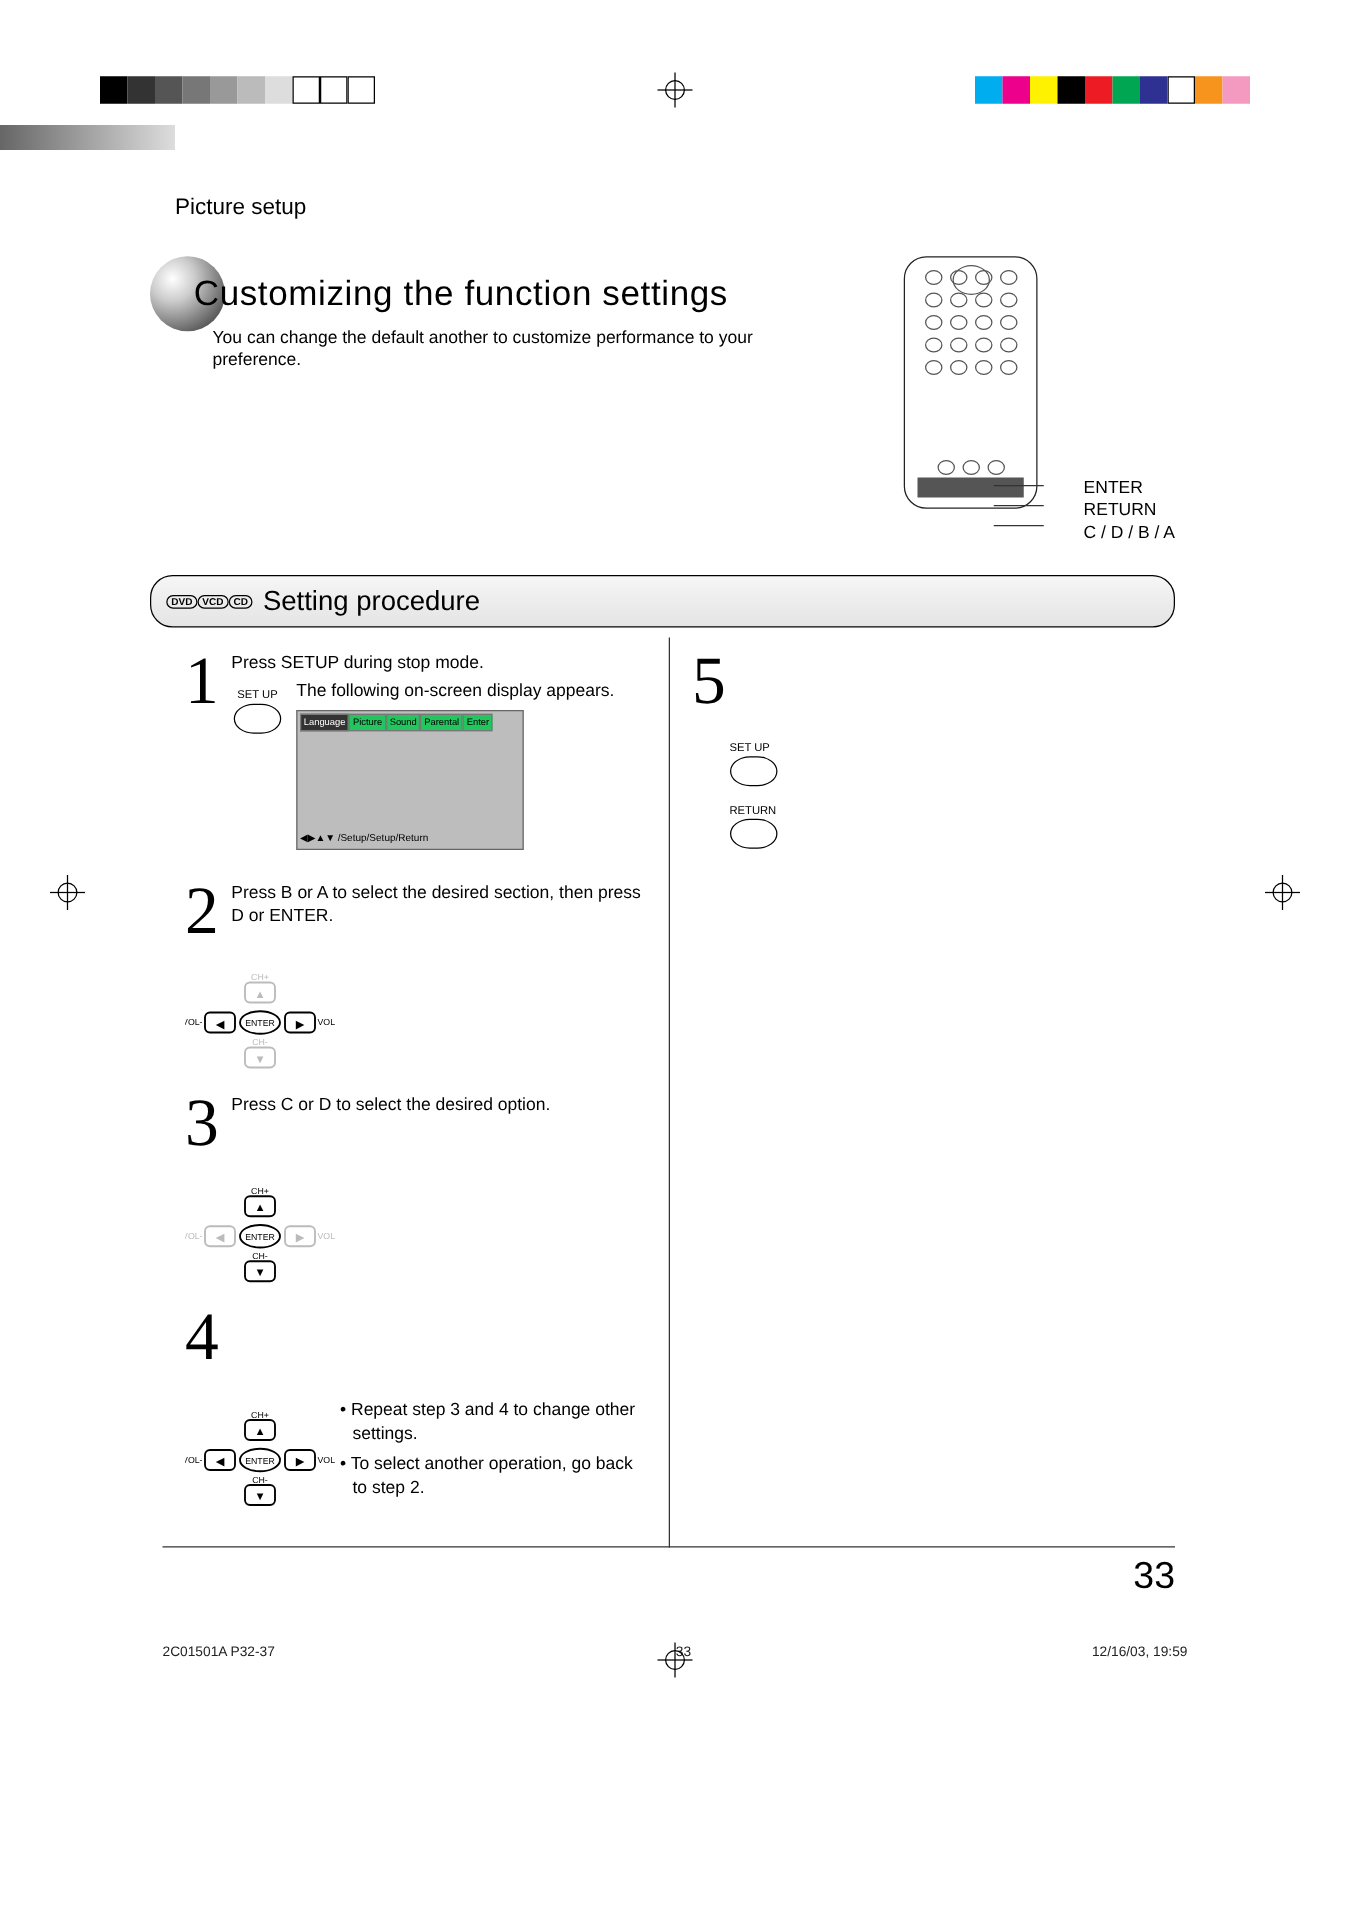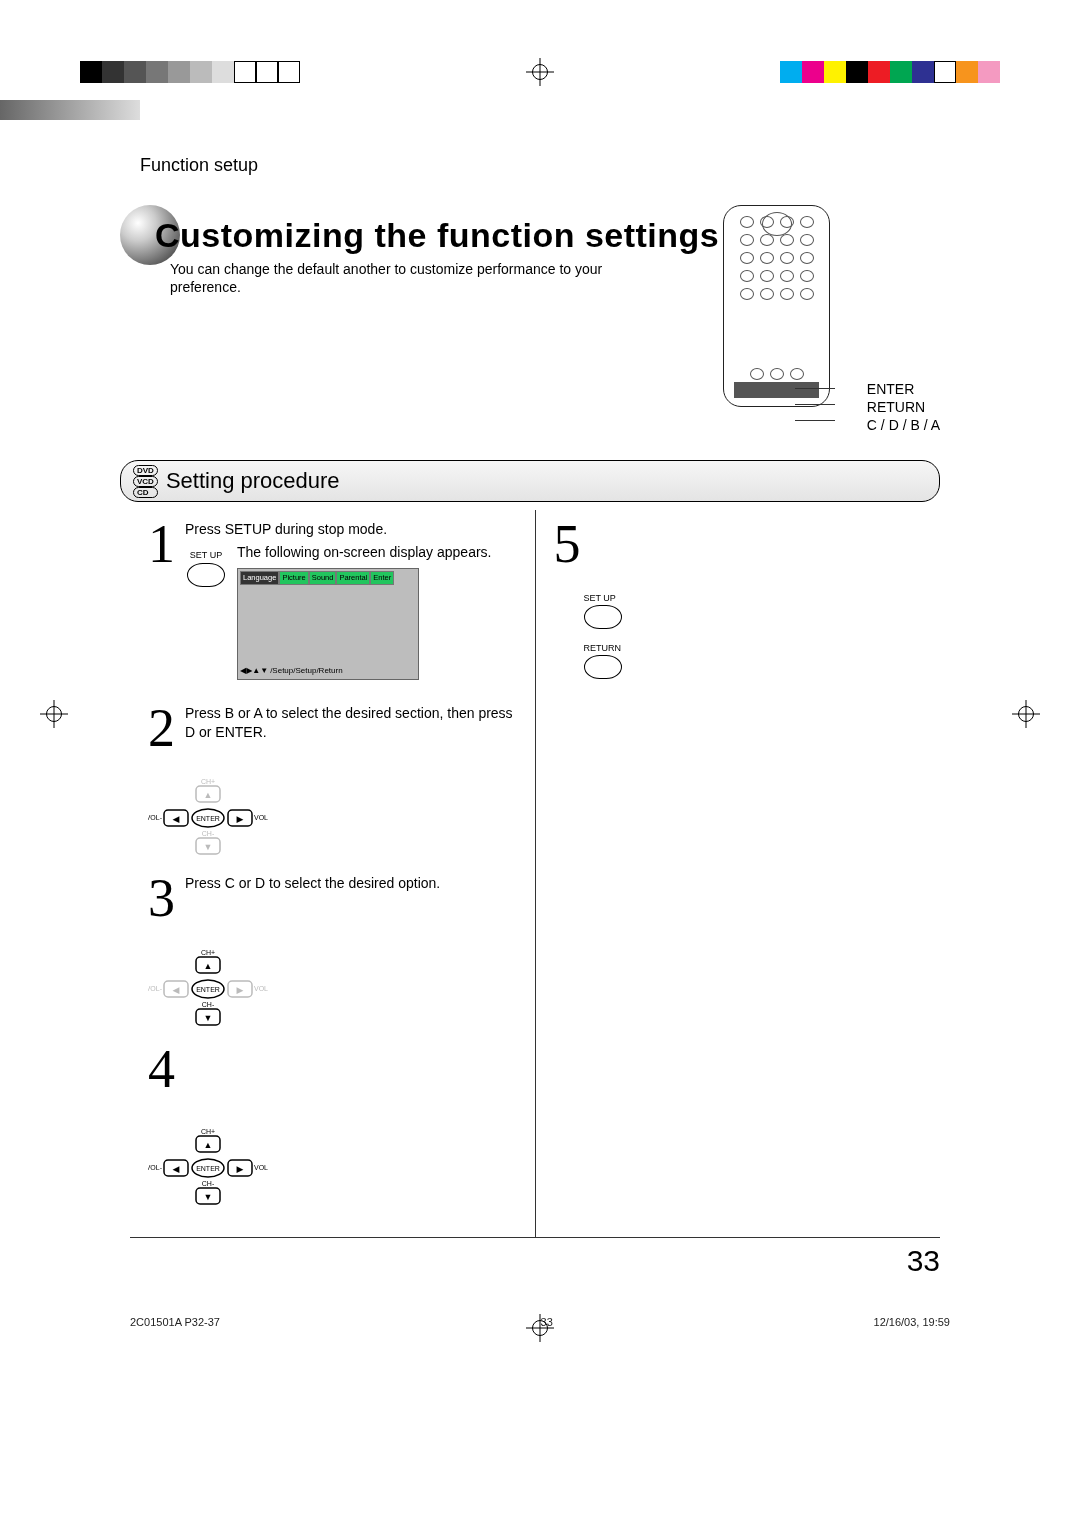--- a/index.html
+++ b/index.html
@@ -93,7 +93,7 @@
 </div>
 
 <div class="gradient-tab"></div>
-<div class="header-label">Function setup</div>
+<div class="header-label">Picture setup</div>
 
 <div class="title-row">
   <div class="title-orb"></div>

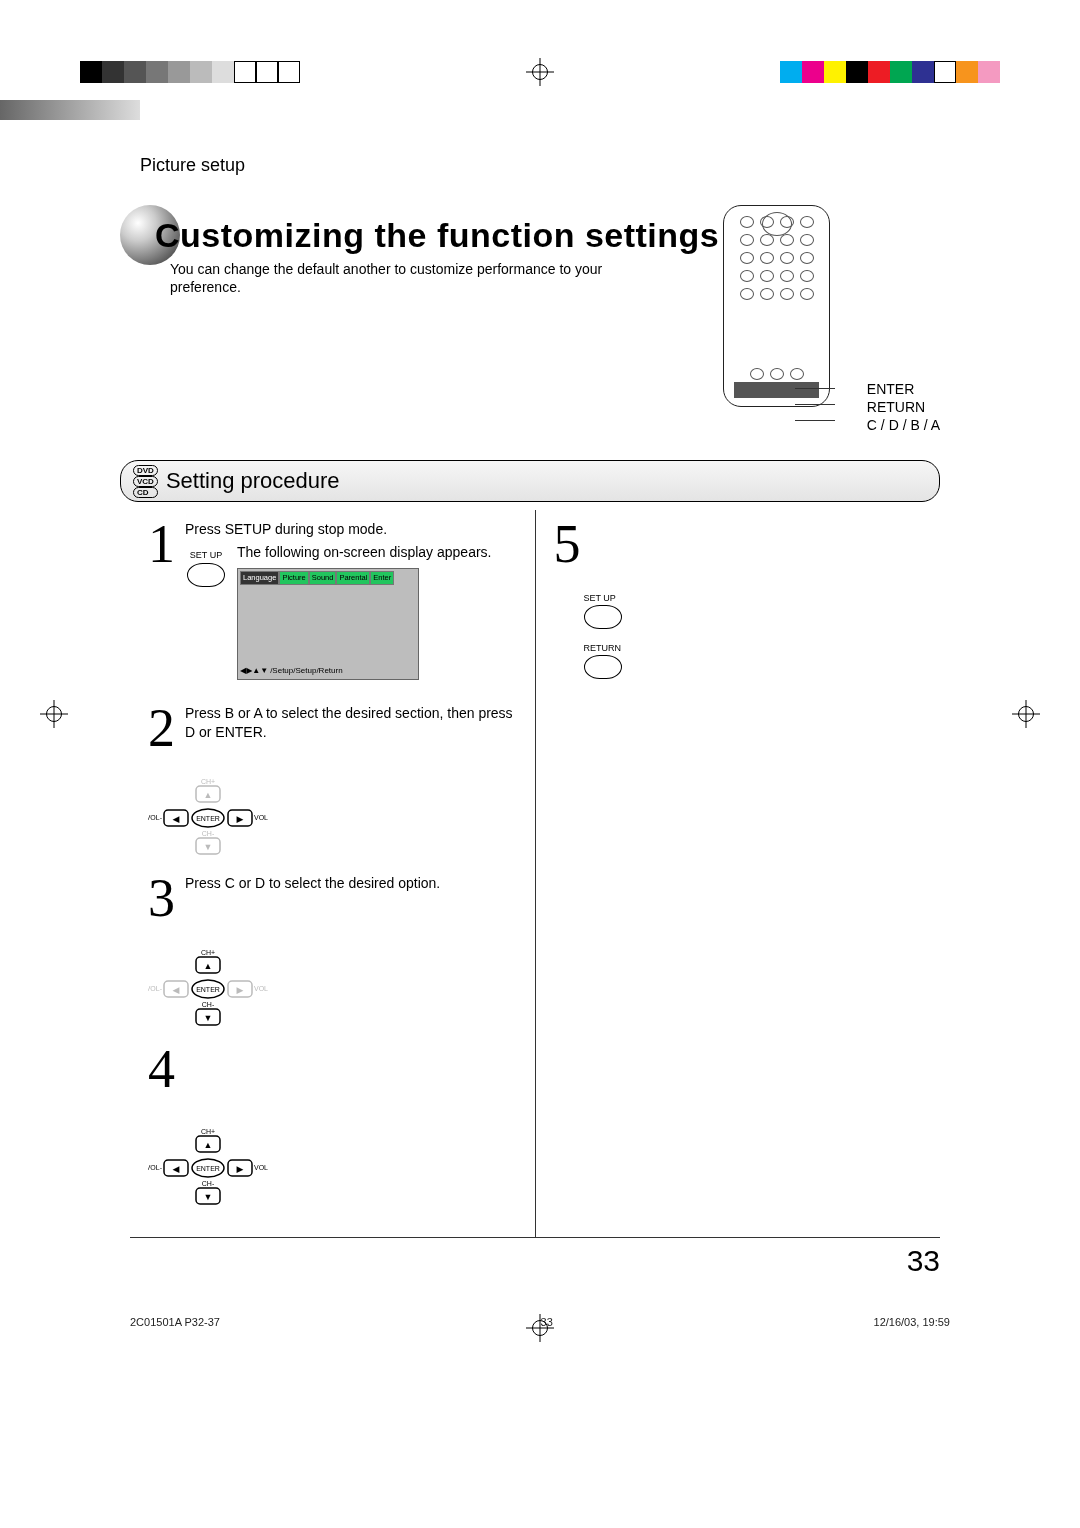--- a/index.html
+++ b/index.html
@@ -17,7 +17,7 @@
 .header-label{position:absolute;left:140px;top:155px;font-size:18px}
 .title-row{position:absolute;left:120px;top:205px;display:flex;align-items:center;gap:0}
 .title-orb{width:60px;height:60px;border-radius:50%;background:radial-gradient(circle at 30% 30%,#fff 0%,#ccc 30%,#555 80%, #222 100%);margin-right:-25px;flex-shrink:0}
-.title-text{font-size:34px;font-weight:700;letter-spacing:.5px}
+.title-text{font-size:28px;font-weight:400;letter-spacing:.5px}
 .intro{position:absolute;left:170px;top:260px;width:450px;font-size:14px;line-height:1.3}
 .side-crosshair{position:absolute;top:700px}
 .side-crosshair.left{left:40px}

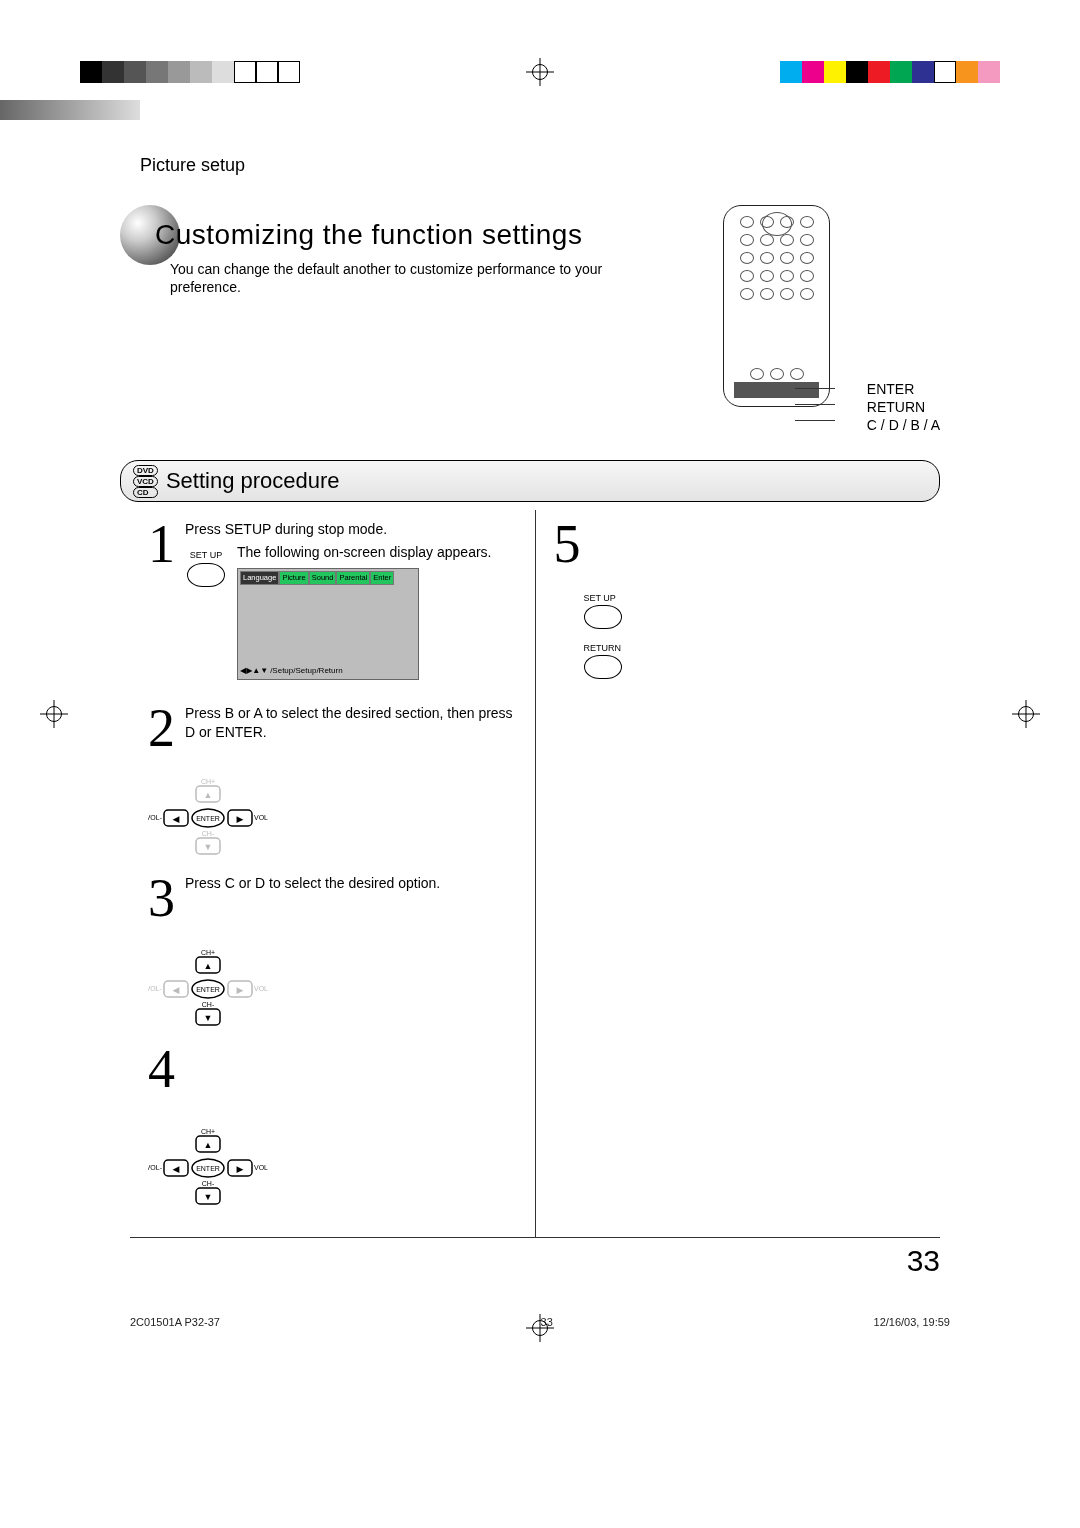--- a/index.html
+++ b/index.html
@@ -33,7 +33,7 @@
 .remote-labels{position:absolute;right:140px;top:380px;font-size:14px;line-height:1.3;text-align:left}
 .remote-line{position:absolute;right:245px;width:40px;border-top:1px solid #333}
 .section-bar{position:absolute;left:120px;right:140px;top:460px;height:40px;border:1px solid #000;border-radius:18px;display:flex;align-items:center;padding-left:12px;gap:8px;background:linear-gradient(to bottom,#f6f6f6,#e4e4e4)}
-.disc-badges{display:flex;flex-direction:column;gap:0;font-size:8px;font-weight:700}
+.disc-badges{display:flex;flex-direction:row;gap:0;font-size:8px;font-weight:700}
 .disc-badges span{border:1px solid #000;border-radius:8px;padding:0 3px;line-height:9px}
 .section-title{font-size:22px}
 .steps-wrap{position:absolute;left:130px;top:510px;right:140px;bottom:290px;display:flex}

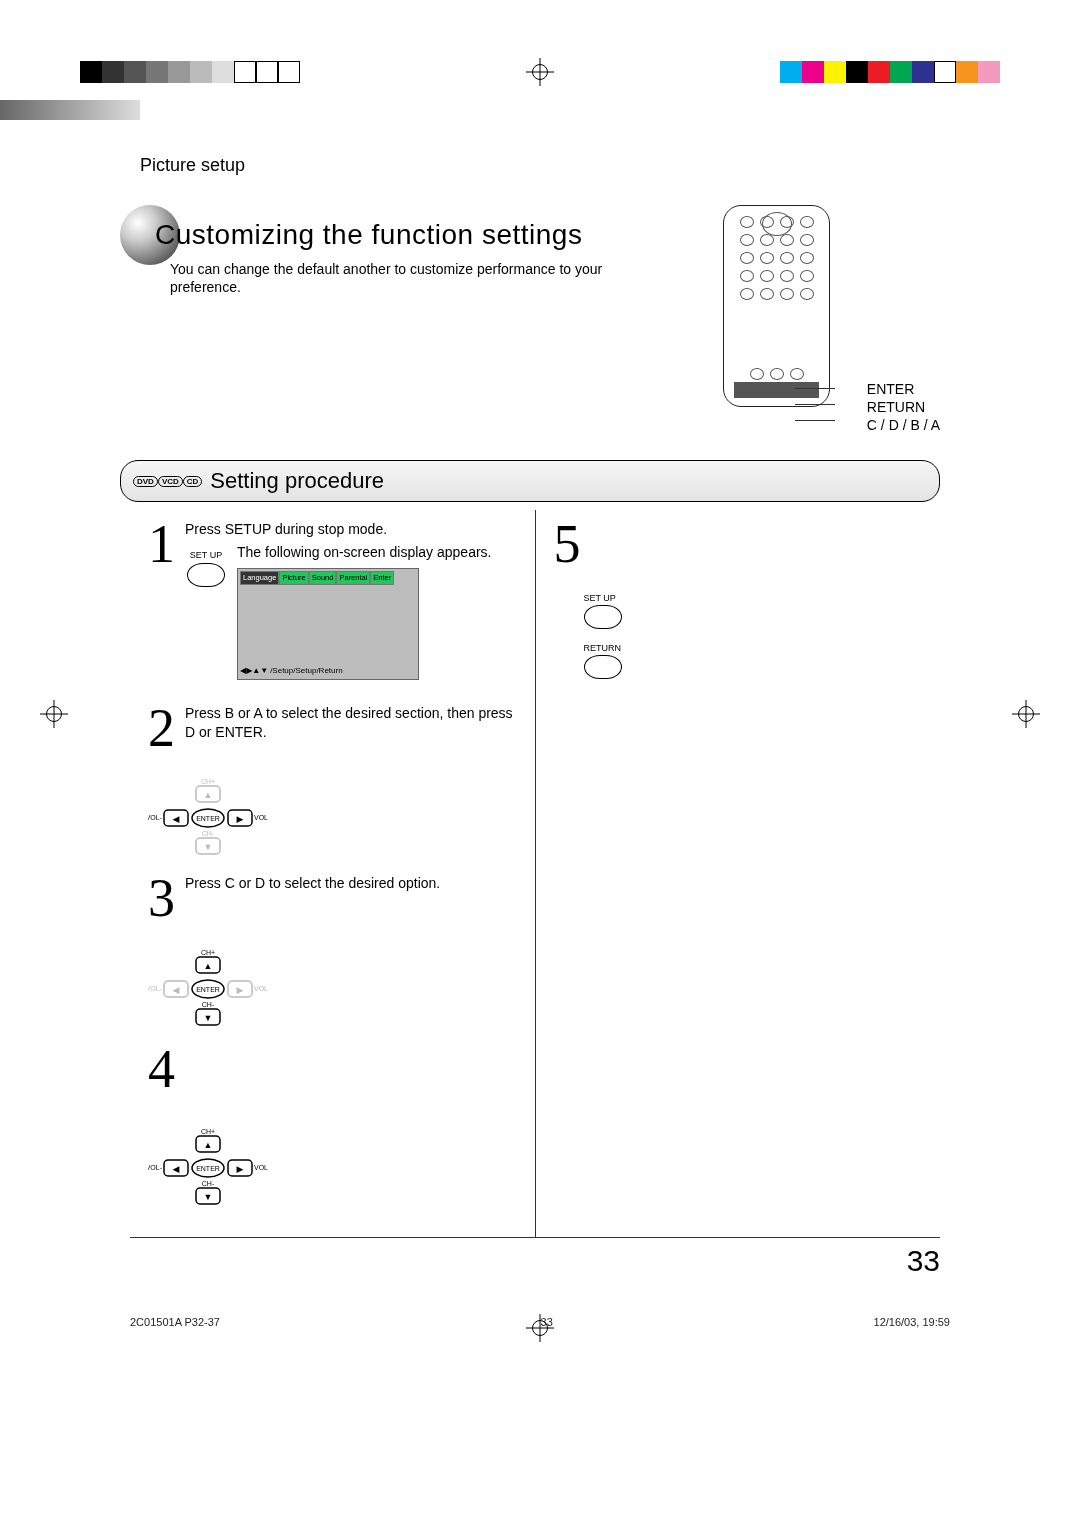--- a/index.html
+++ b/index.html
@@ -267,6 +267,10 @@
               <text x="60" y="74" font-size="9" text-anchor="middle" fill="#000">▼</text>
   </svg>
           </div>
+      <div class="bullets" style="margin-left:0">
+        <div>• Repeat step 3 and 4 to change other settings.</div>
+        <div>• To select another operation, go back to step 2.</div>
+      </div>
     </div>
 
   </div>

